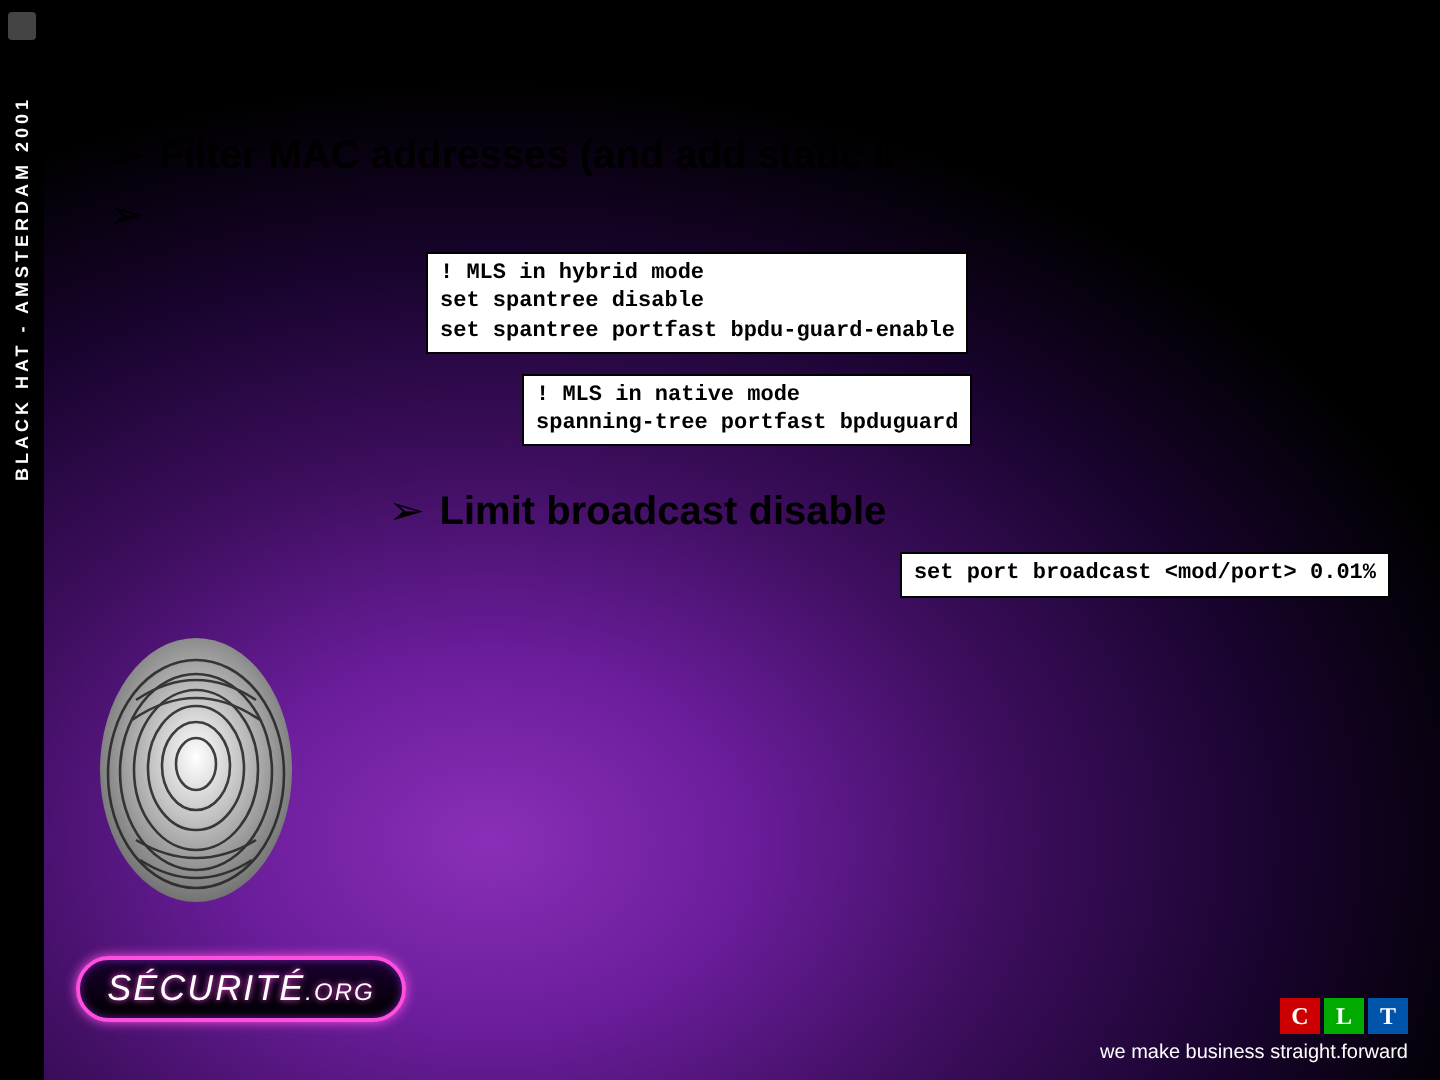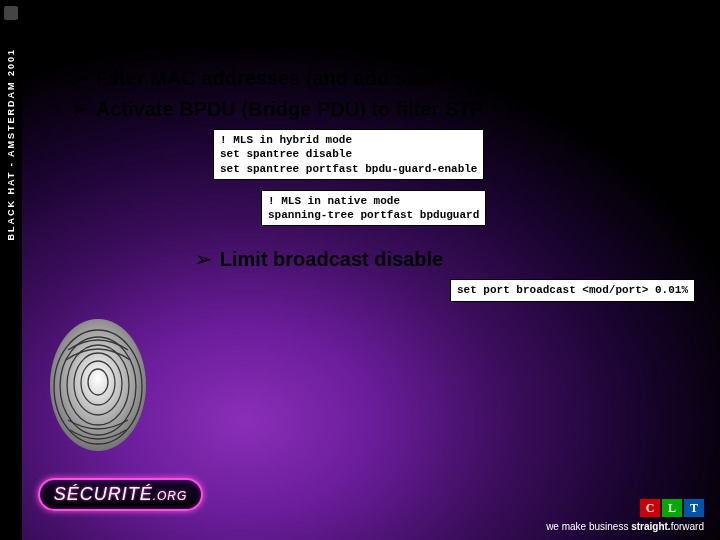--- a/index.html
+++ b/index.html
@@ -56,7 +56,7 @@
     align-items: baseline;
     margin-bottom: 8px;
   }
-  .bullet-row.indent1 { margin-left: 16px; }
+  .bullet-row.indent1 { margin-left: 0; }
   .bullet-row.indent2 { margin-left: 140px; }
   .chev {
     font-size: 20px;

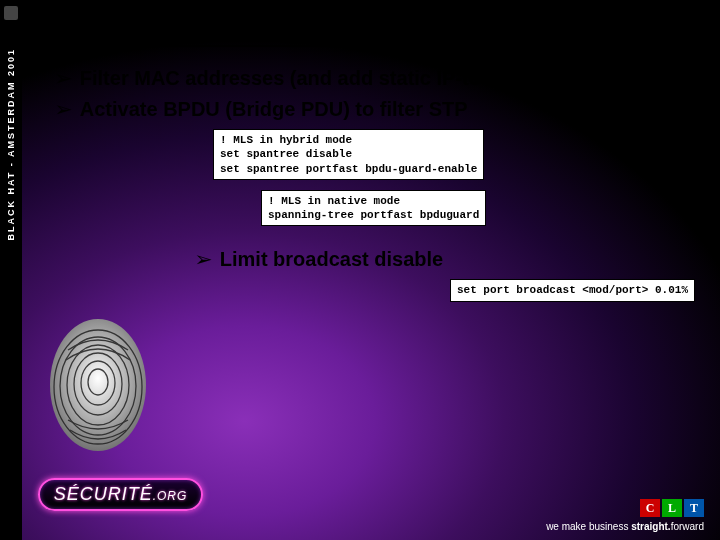--- a/index.html
+++ b/index.html
@@ -170,7 +170,6 @@
 
   <div class="bullet-row indent1">
     <span class="chev">➢</span>
-    <span class="bullet-text">Activate BPDU (Bridge PDU) to filter STP</span>
   </div>
   <div class="code-wrap2">
     <div class="codebox">! MLS in hybrid mode

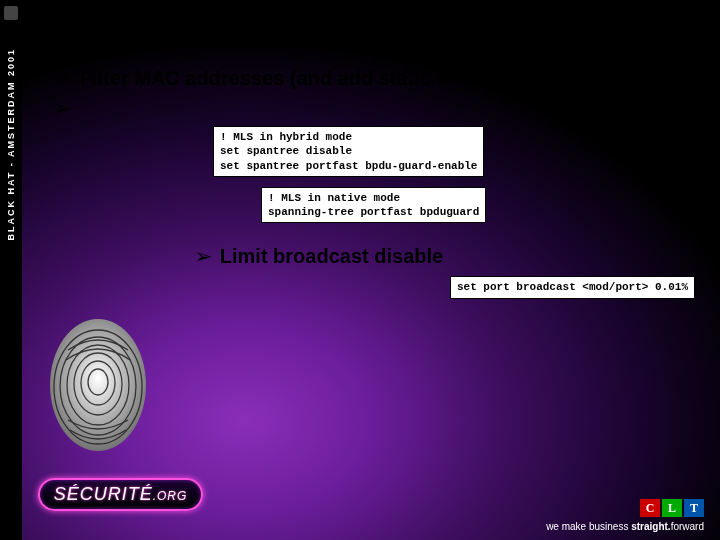--- a/index.html
+++ b/index.html
@@ -150,7 +150,7 @@
     color: #fff;
     font-family: Arial, sans-serif;
   }
-  .tagline .bold { font-weight: bold; }
+  .tagline .bold { font-weight: normal; }
 </style>
 </head>
 <body>

